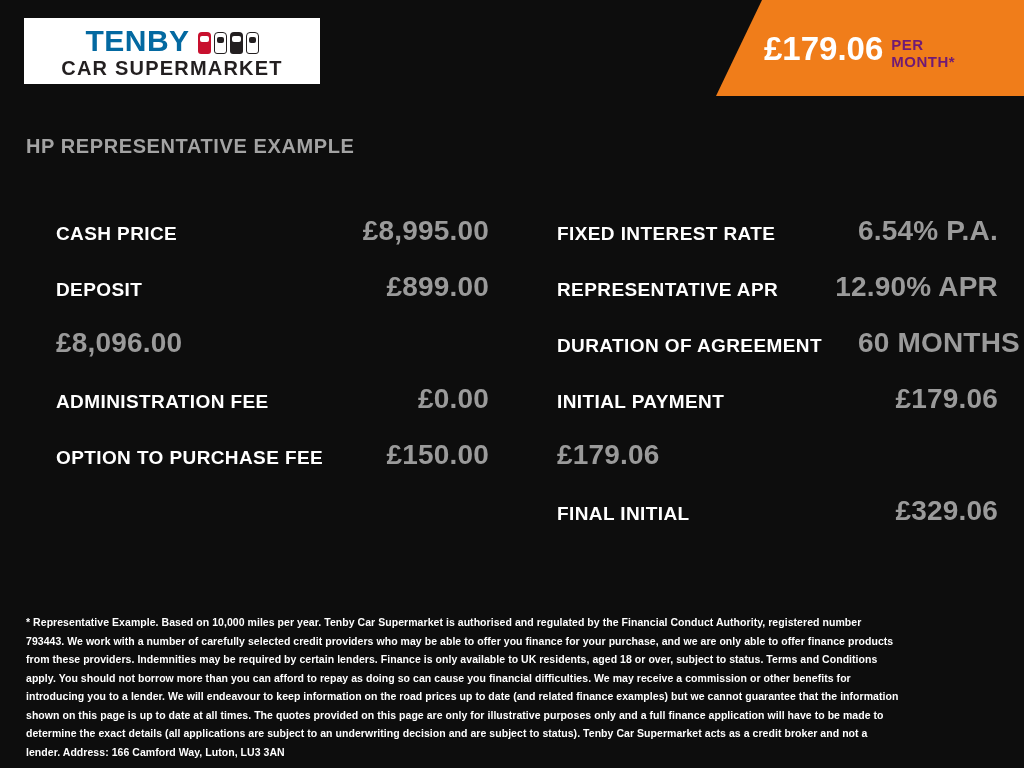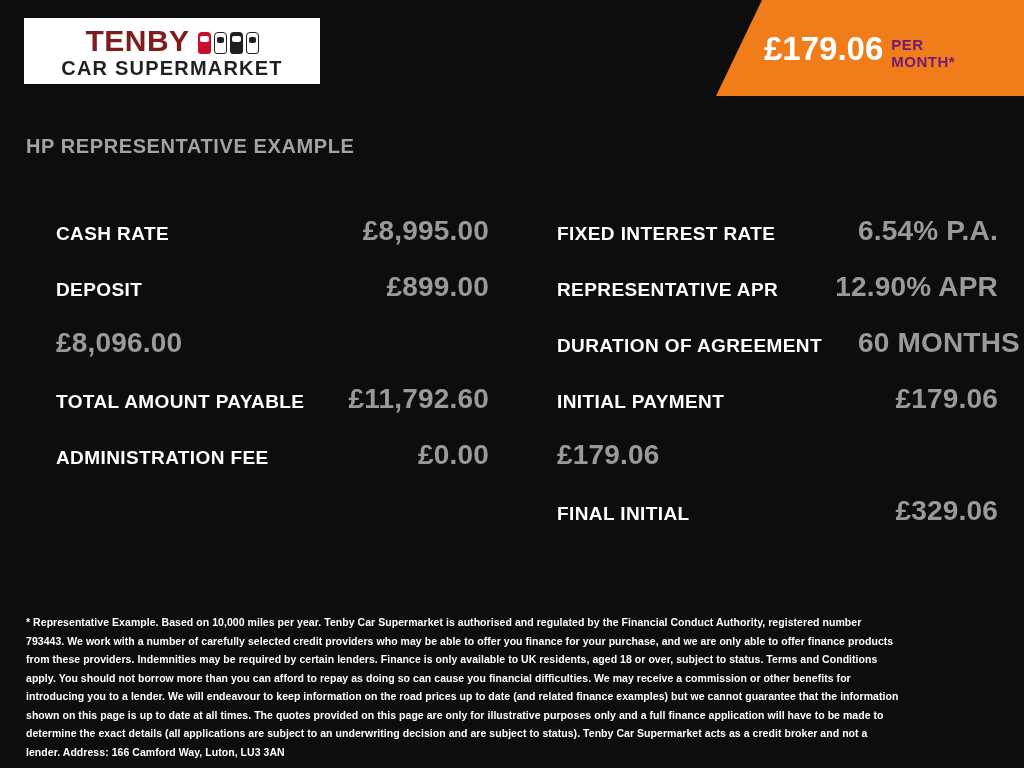--- a/index.html
+++ b/index.html
@@ -43,7 +43,7 @@
     font-weight: bold;
     font-size: 30px;
     letter-spacing: 0.5px;
-    color: #7f1d1d;
+    color: #0369a1;
     line-height: 1;
   }
   .logo-cars {

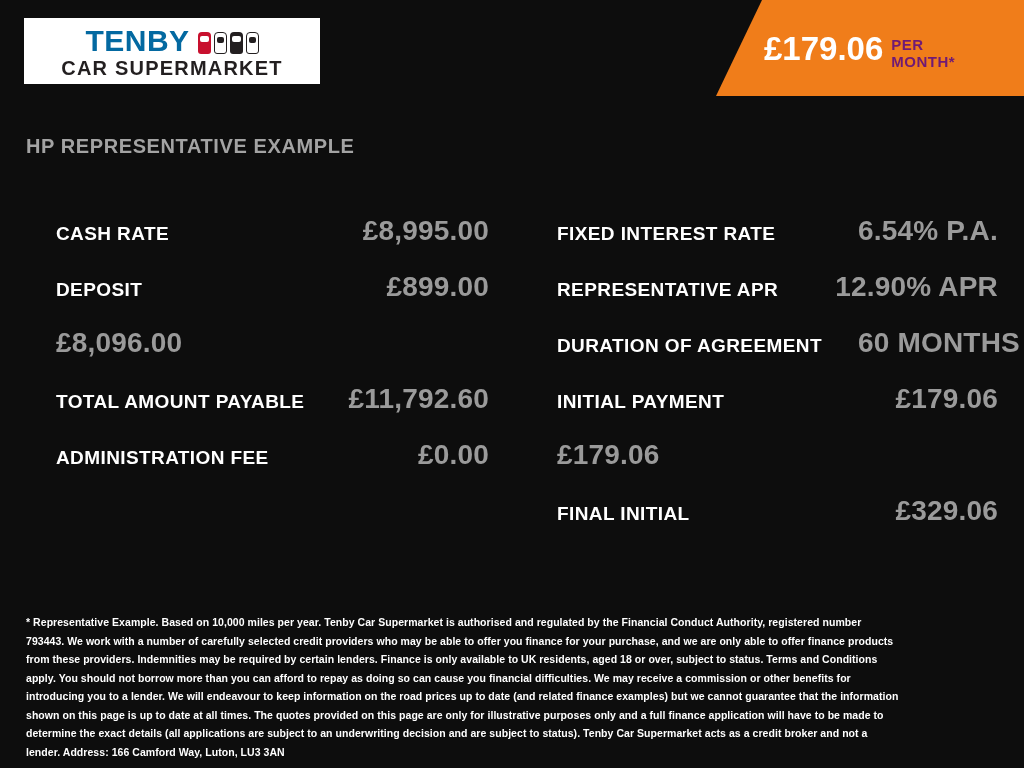--- a/index.html
+++ b/index.html
@@ -204,7 +204,7 @@
 
     <div class="col left">
       <div class="row">
-        <span class="label">CASH RATE</span>
+        <span class="label">CASH PRICE</span>
         <span class="value">£8,995.00</span>
       </div>
       <div class="row">

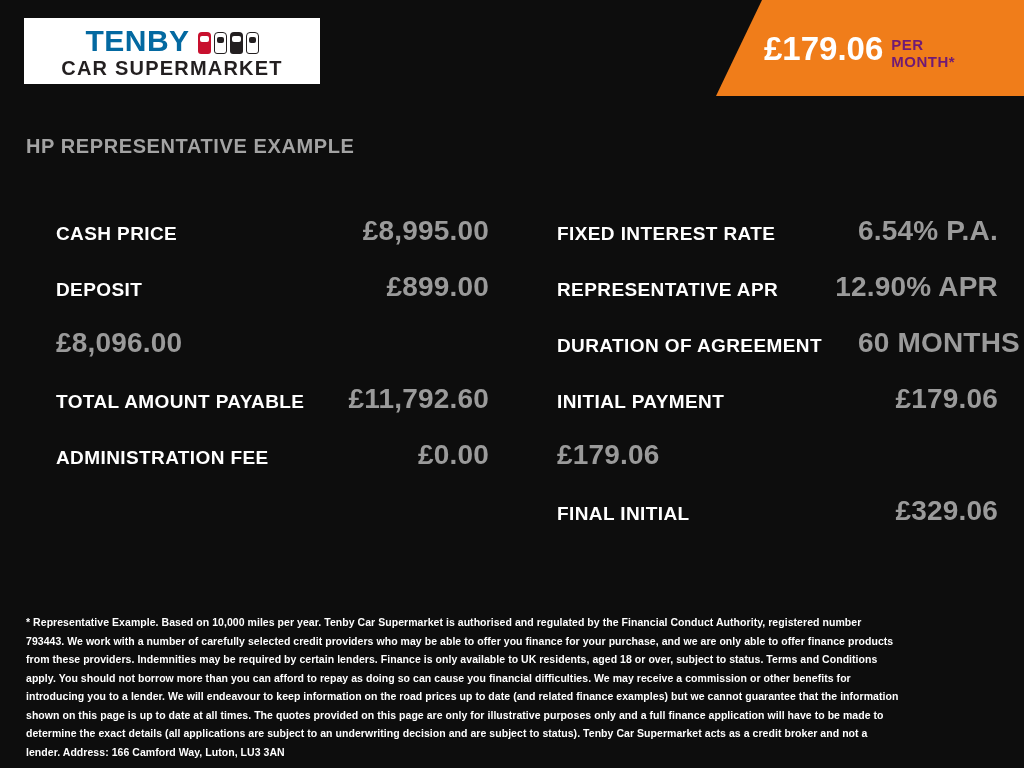--- a/index.html
+++ b/index.html
@@ -215,10 +215,6 @@
         <span class="value">£8,096.00</span>
       </div>
       <div class="row">
-        <span class="label">TOTAL AMOUNT PAYABLE</span>
-        <span class="value">£11,792.60</span>
-      </div>
-      <div class="row">
         <span class="label">ADMINISTRATION FEE</span>
         <span class="value">£0.00</span>
       </div>

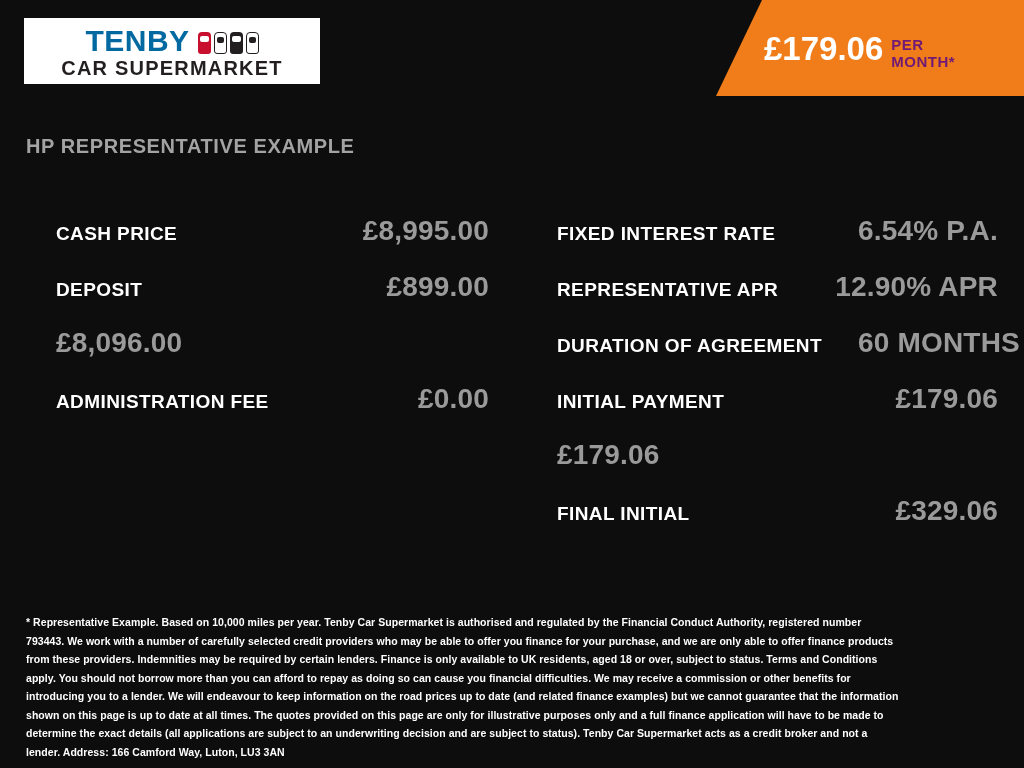--- a/index.html
+++ b/index.html
@@ -218,6 +218,10 @@
         <span class="label">ADMINISTRATION FEE</span>
         <span class="value">£0.00</span>
       </div>
+      <div class="row">
+        <span class="label">OPTION TO PURCHASE FEE</span>
+        <span class="value">£150.00</span>
+      </div>
     </div>
 
     <div class="col right">

